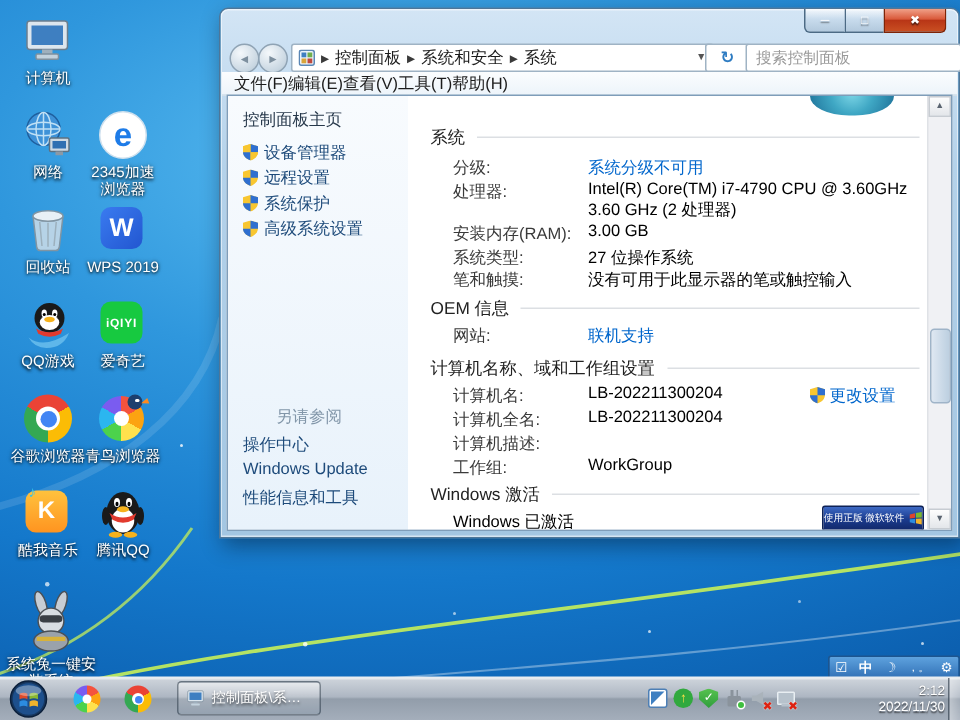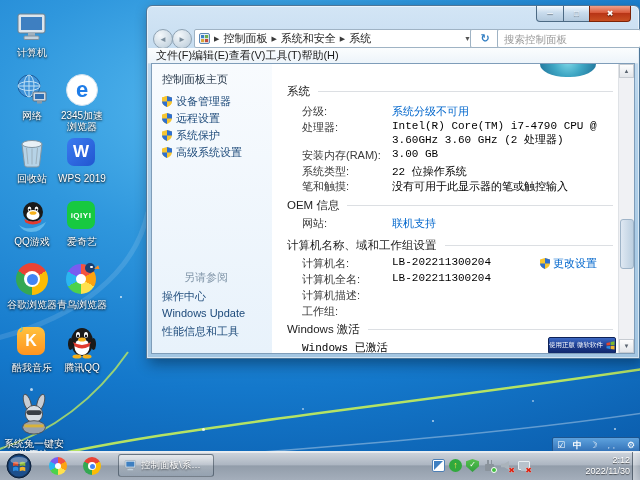--- a/index.html
+++ b/index.html
@@ -65,7 +65,7 @@
   .sec-h .rule{flex:1;height:1px;background:#dcdfe3;margin-left:8px;}
   .row{position:absolute;left:30px;display:flex;font-size:11px;}
   .lbl{width:90px;color:#3a3a3a;flex:none;}
-  .val{width:218px;color:#000;font-family:Liberation Mono, monospace;}
+  .val{width:218px;color:#000;}
   .link{color:#0066cc;cursor:pointer;text-decoration:none;}
   .sphere{position:absolute;left:268px;top:0;width:56px;height:13px;
     border-radius:0 0 28px 28px / 0 0 14px 14px;

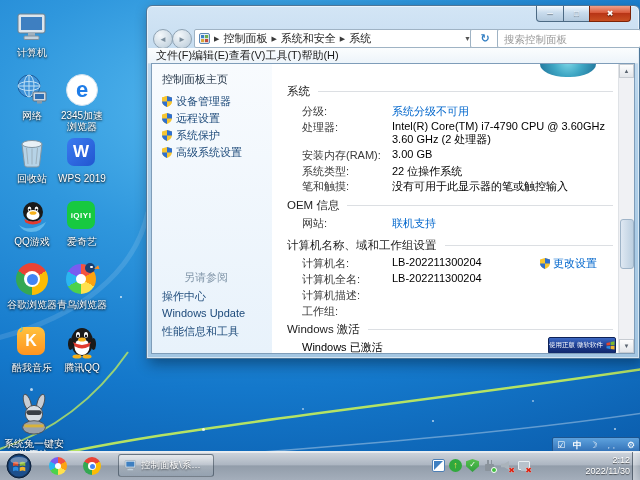--- a/index.html
+++ b/index.html
@@ -397,7 +397,7 @@
         </div>
         <div class="row" style="top:100px">
           <span class="lbl">系统类型:</span>
-          <span class="val">22 位操作系统</span>
+          <span class="val">27 位操作系统</span>
         </div>
         <div class="row" style="top:115px">
           <span class="lbl">笔和触摸:</span>

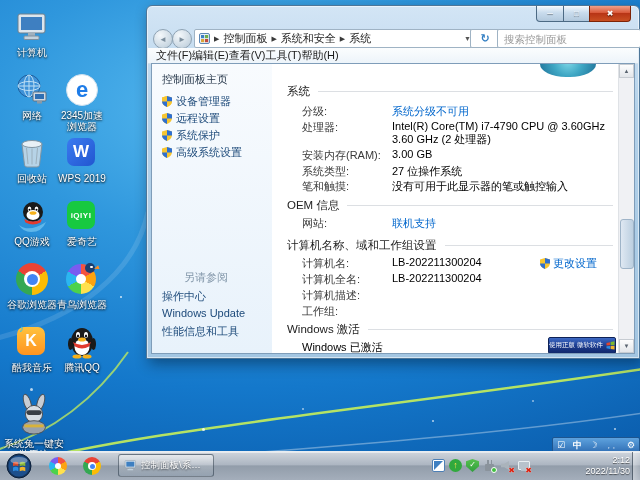--- a/index.html
+++ b/index.html
@@ -439,6 +439,7 @@
         </div>
         <div class="row" style="top:240px">
           <span class="lbl">工作组:</span>
+          <span class="val">WorkGroup</span>
         </div>
 
         <div class="sec-h" style="top:258px">

